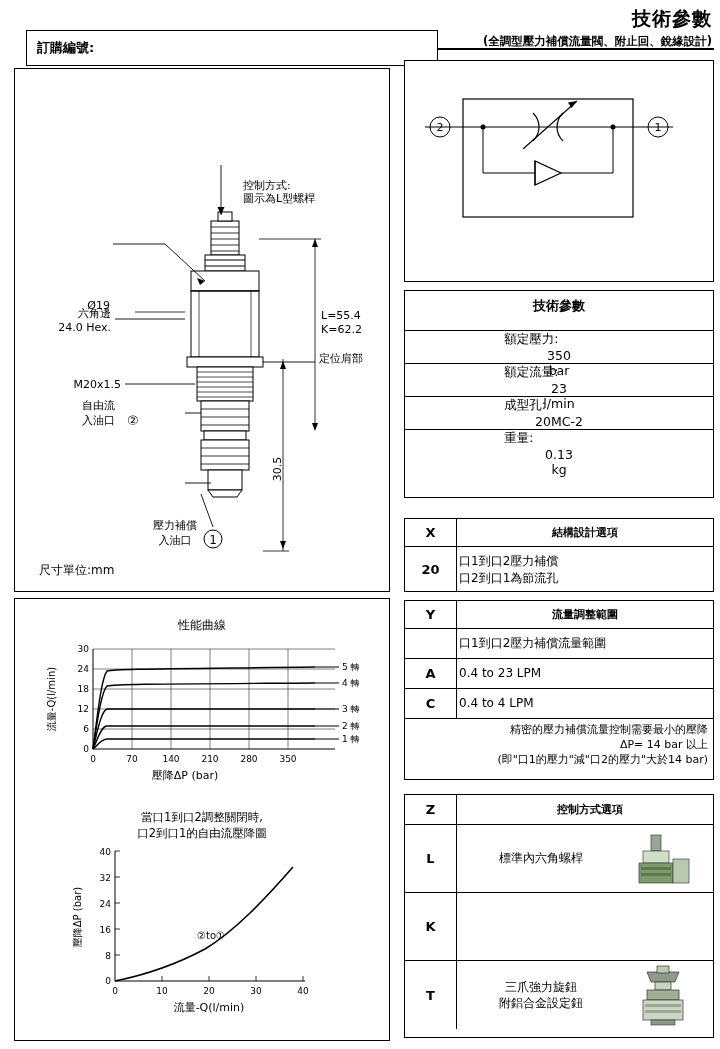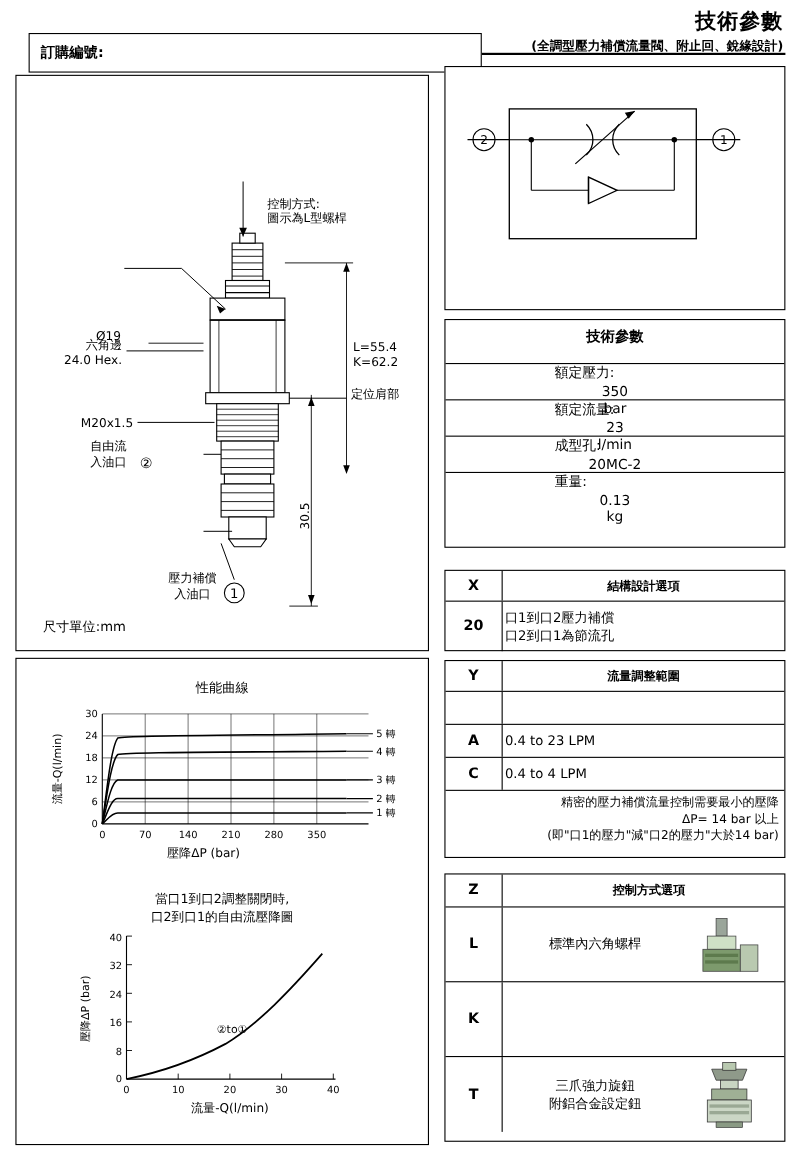--- a/index.html
+++ b/index.html
@@ -378,6 +378,7 @@
     </div>
     <div class="opt-row" style="height:30px">
       <div class="c1"></div>
+      <div class="c2">口1到口2壓力補償流量範圍</div>
     </div>
     <div class="opt-row" style="height:30px">
       <div class="c1">A</div>

